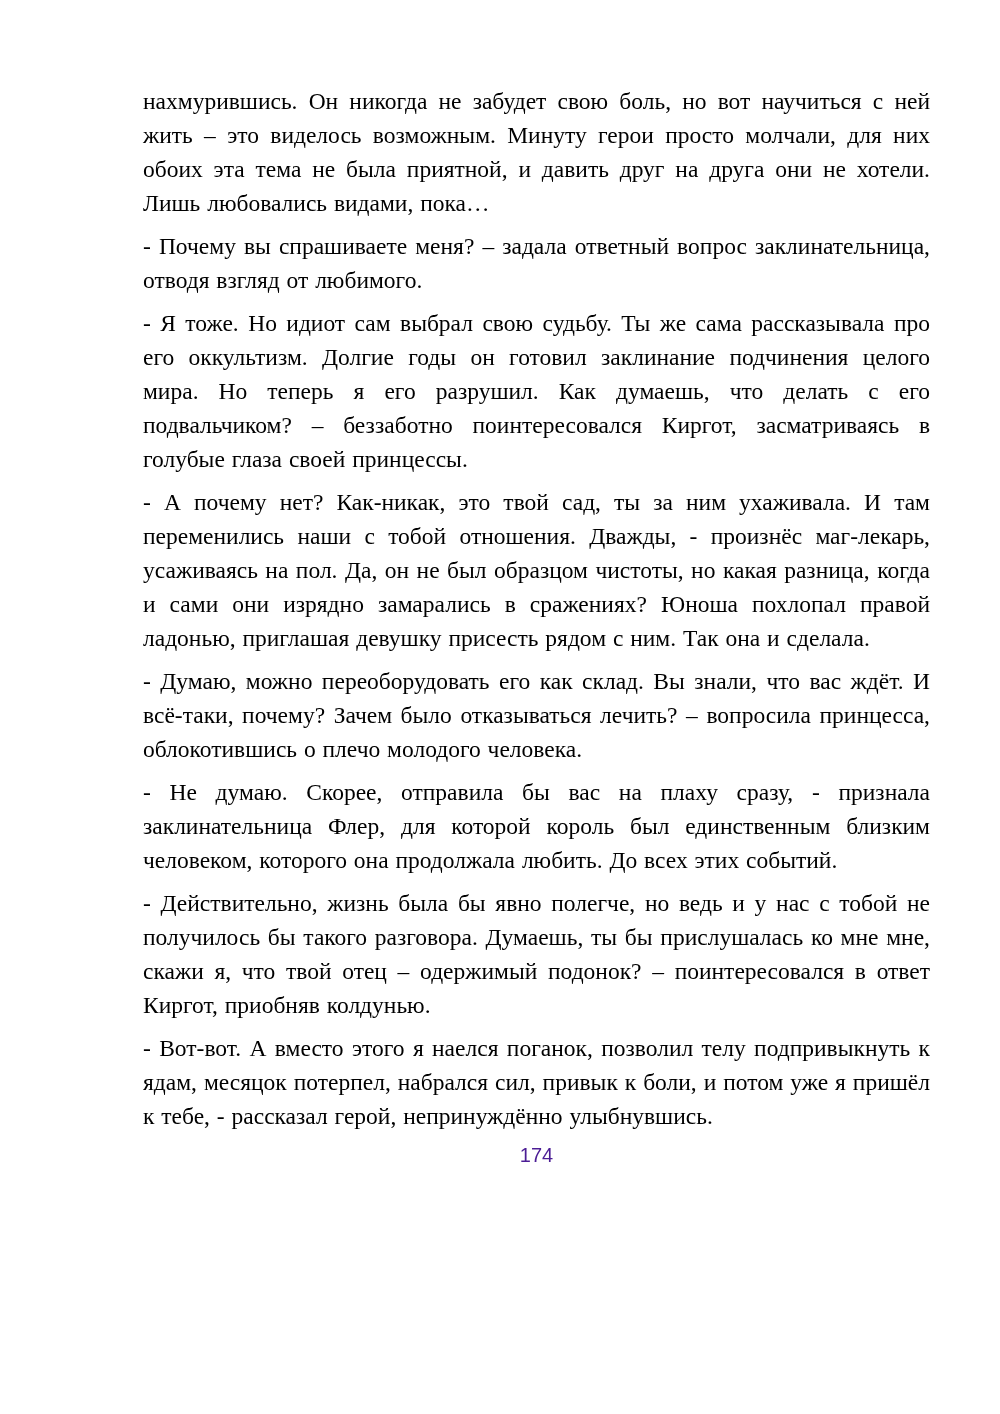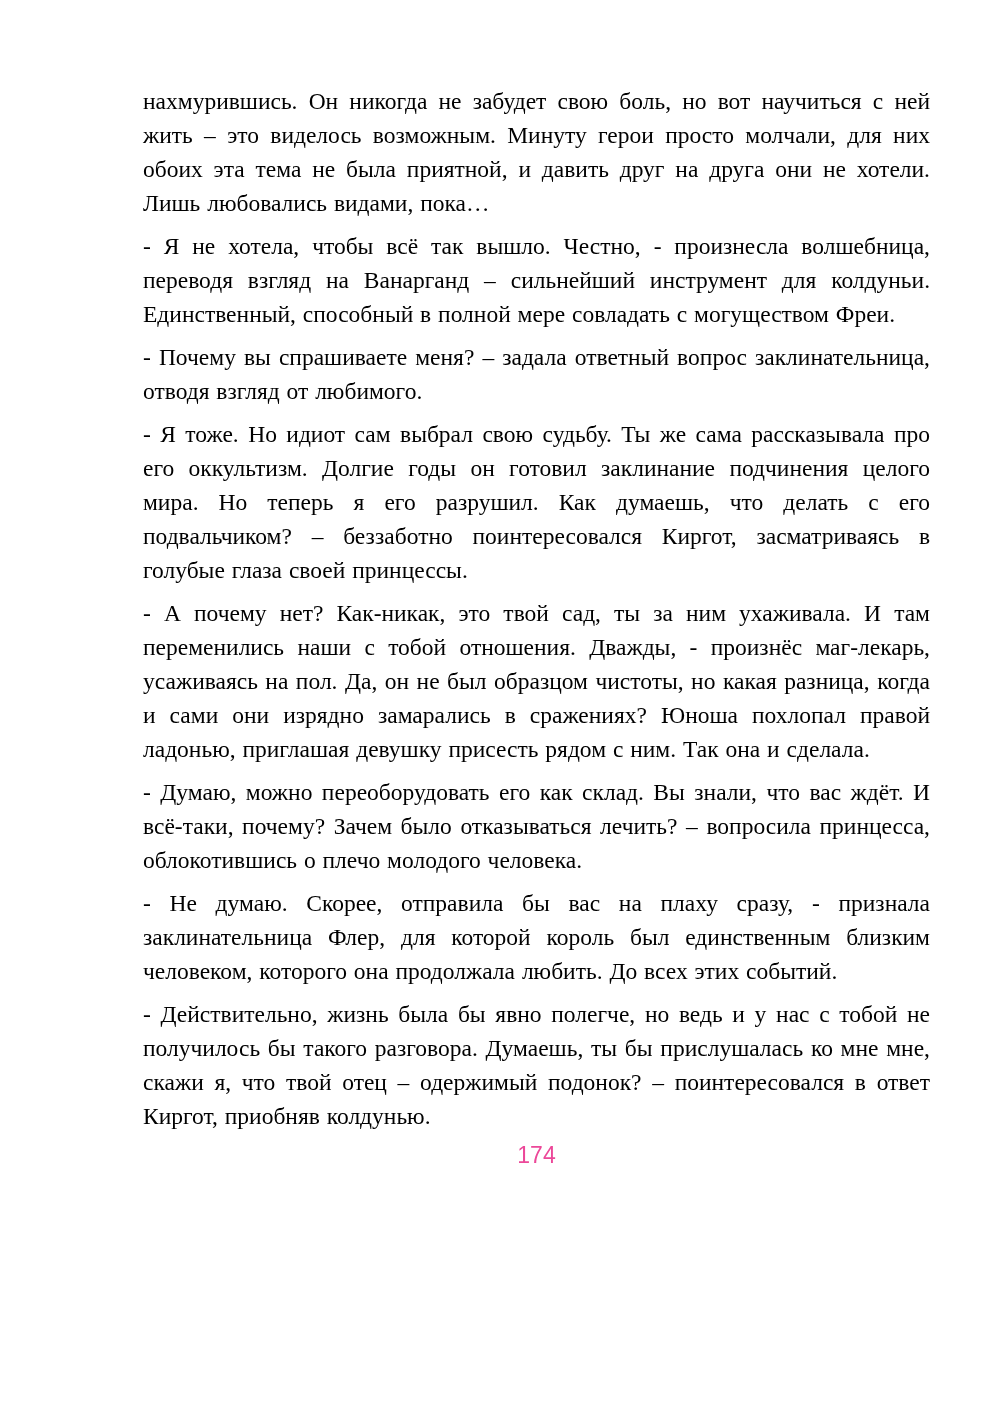--- a/index.html
+++ b/index.html
@@ -55,7 +55,6 @@
 <div class="page">
   <div class="text-block">
       <p>нахмурившись. Он никогда не забудет свою боль, но вот научиться с ней жить – это виделось возможным. Минуту герои просто молчали, для них обоих эта тема не была приятной, и давить друг на друга они не хотели. Лишь любовались видами, пока…</p>
-      <p>- Я не хотела, чтобы всё так вышло. Честно, - произнесла волшебница, переводя взгляд на Ванарганд – сильнейший инструмент для колдуньи. Единственный, способный в полной мере совладать с могуществом Фреи.</p>
       <p>- Почему вы спрашиваете меня? – задала ответный вопрос заклинательница, отводя взгляд от любимого.</p>
       <p>- Я тоже. Но идиот сам выбрал свою судьбу. Ты же сама рассказывала про его оккультизм. Долгие годы он готовил заклинание подчинения целого мира. Но теперь я его разрушил. Как думаешь, что делать с его подвальчиком? – беззаботно поинтересовался Киргот, засматриваясь в голубые глаза своей принцессы.</p>
       <p>- А почему нет? Как-никак, это твой сад, ты за ним ухаживала. И там переменились наши с тобой отношения. Дважды, - произнёс маг-лекарь, усаживаясь на пол. Да, он не был образцом чистоты, но какая разница, когда и сами они изрядно замарались в сражениях? Юноша похлопал правой ладонью, приглашая девушку присесть рядом с ним. Так она и сделала.</p>

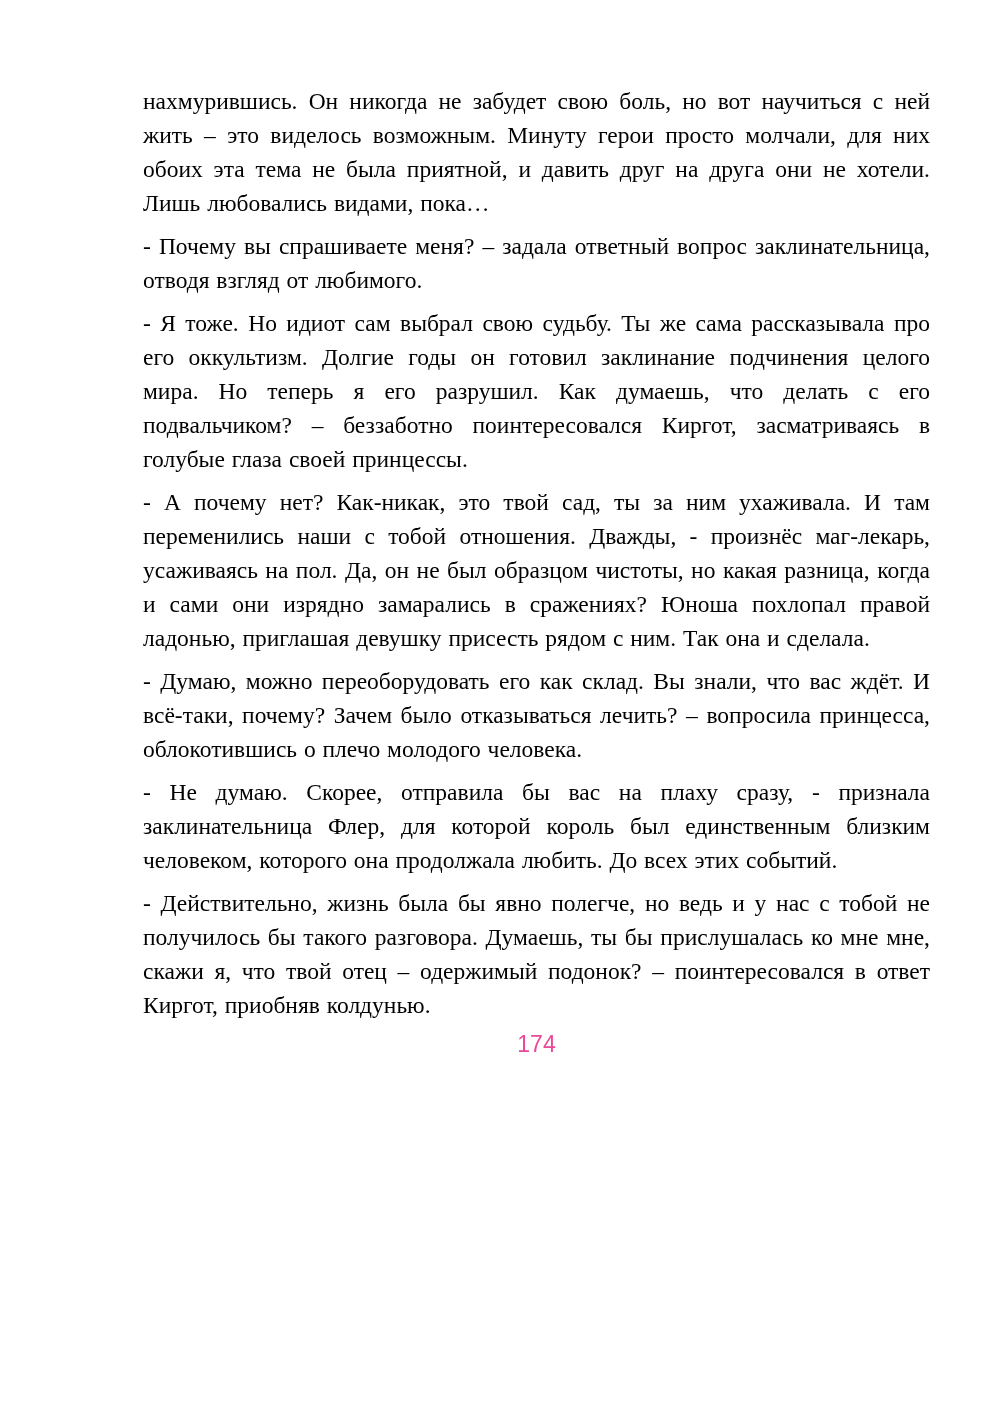--- a/index.html
+++ b/index.html
@@ -61,6 +61,7 @@
       <p>- Думаю, можно переоборудовать его как склад. Вы знали, что вас ждёт. И всё-таки, почему? Зачем было отказываться лечить? – вопросила принцесса, облокотившись о плечо молодого человека.</p>
       <p>- Не думаю. Скорее, отправила бы вас на плаху сразу, - признала заклинательница Флер, для которой король был единственным близким человеком, которого она продолжала любить. До всех этих событий.</p>
       <p>- Действительно, жизнь была бы явно полегче, но ведь и у нас с тобой не получилось бы такого разговора. Думаешь, ты бы прислушалась ко мне мне, скажи я, что твой отец – одержимый подонок? – поинтересовался в ответ Киргот, приобняв колдунью.</p>
+      <p>- Вот-вот. А вместо этого я наелся поганок, позволил телу подпривыкнуть к ядам, месяцок потерпел, набрался сил, привык к боли, и потом уже я пришёл к тебе, - рассказал герой, непринуждённо улыбнувшись.</p>
     </div>
   <div class="page-number">174</div>
 </div>

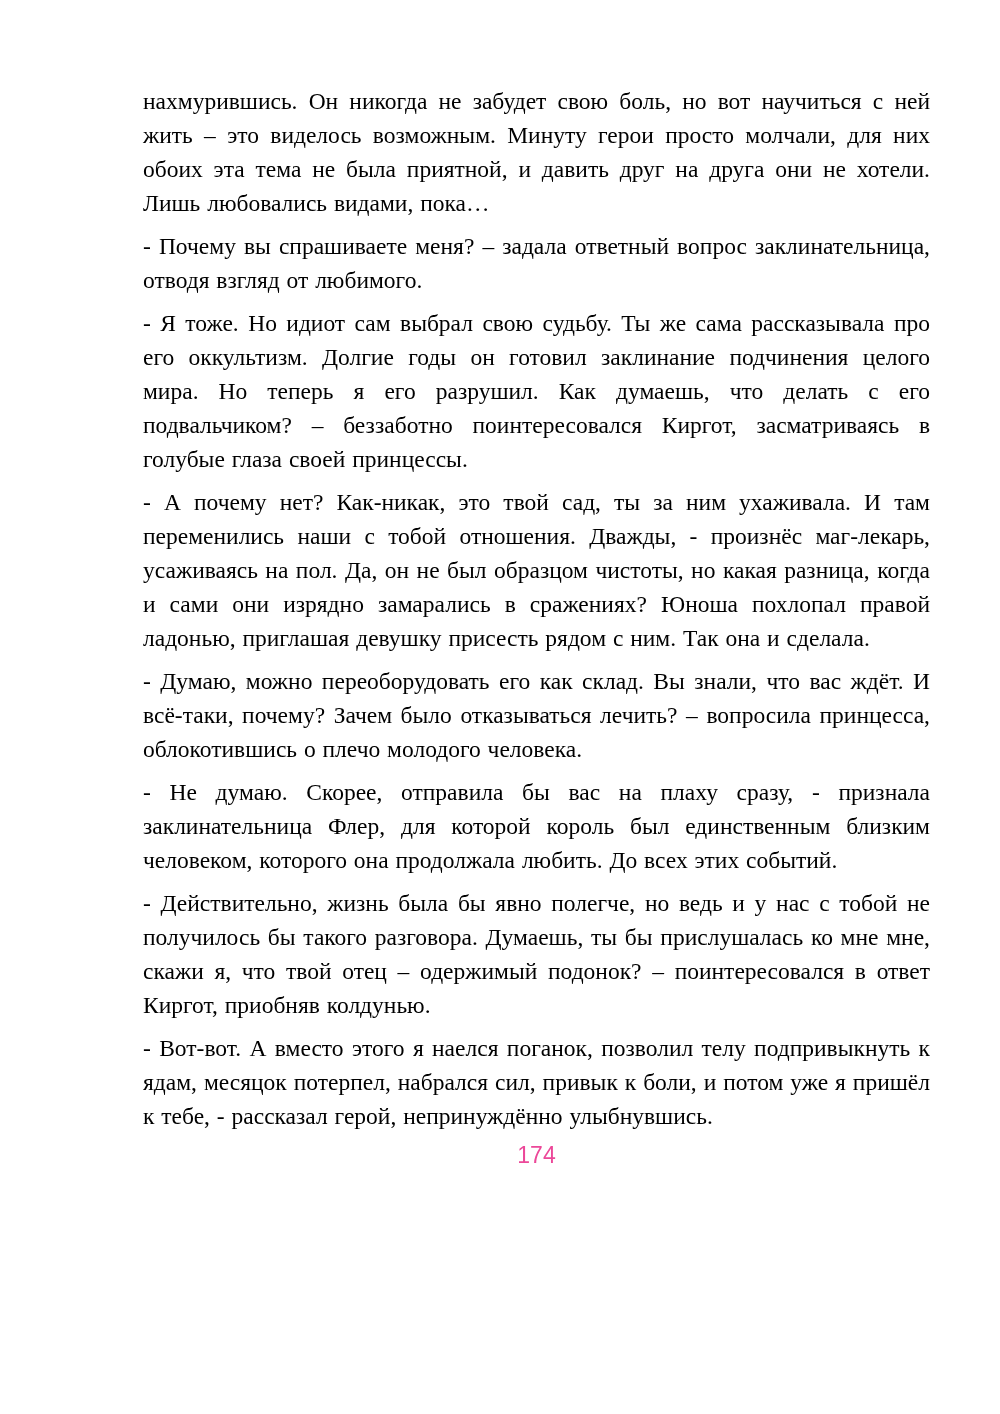--- a/index.html
+++ b/index.html
@@ -43,9 +43,9 @@
     width: 787px;
     text-align: center;
     font-family: "Liberation Sans", "DejaVu Sans", sans-serif;
-    font-size: 23px;
+    font-size: 20px;
     line-height: 26px;
-    color: #ec4899;
+    color: #4c1d95;
     margin-top: 1px;
   }
 </style>

